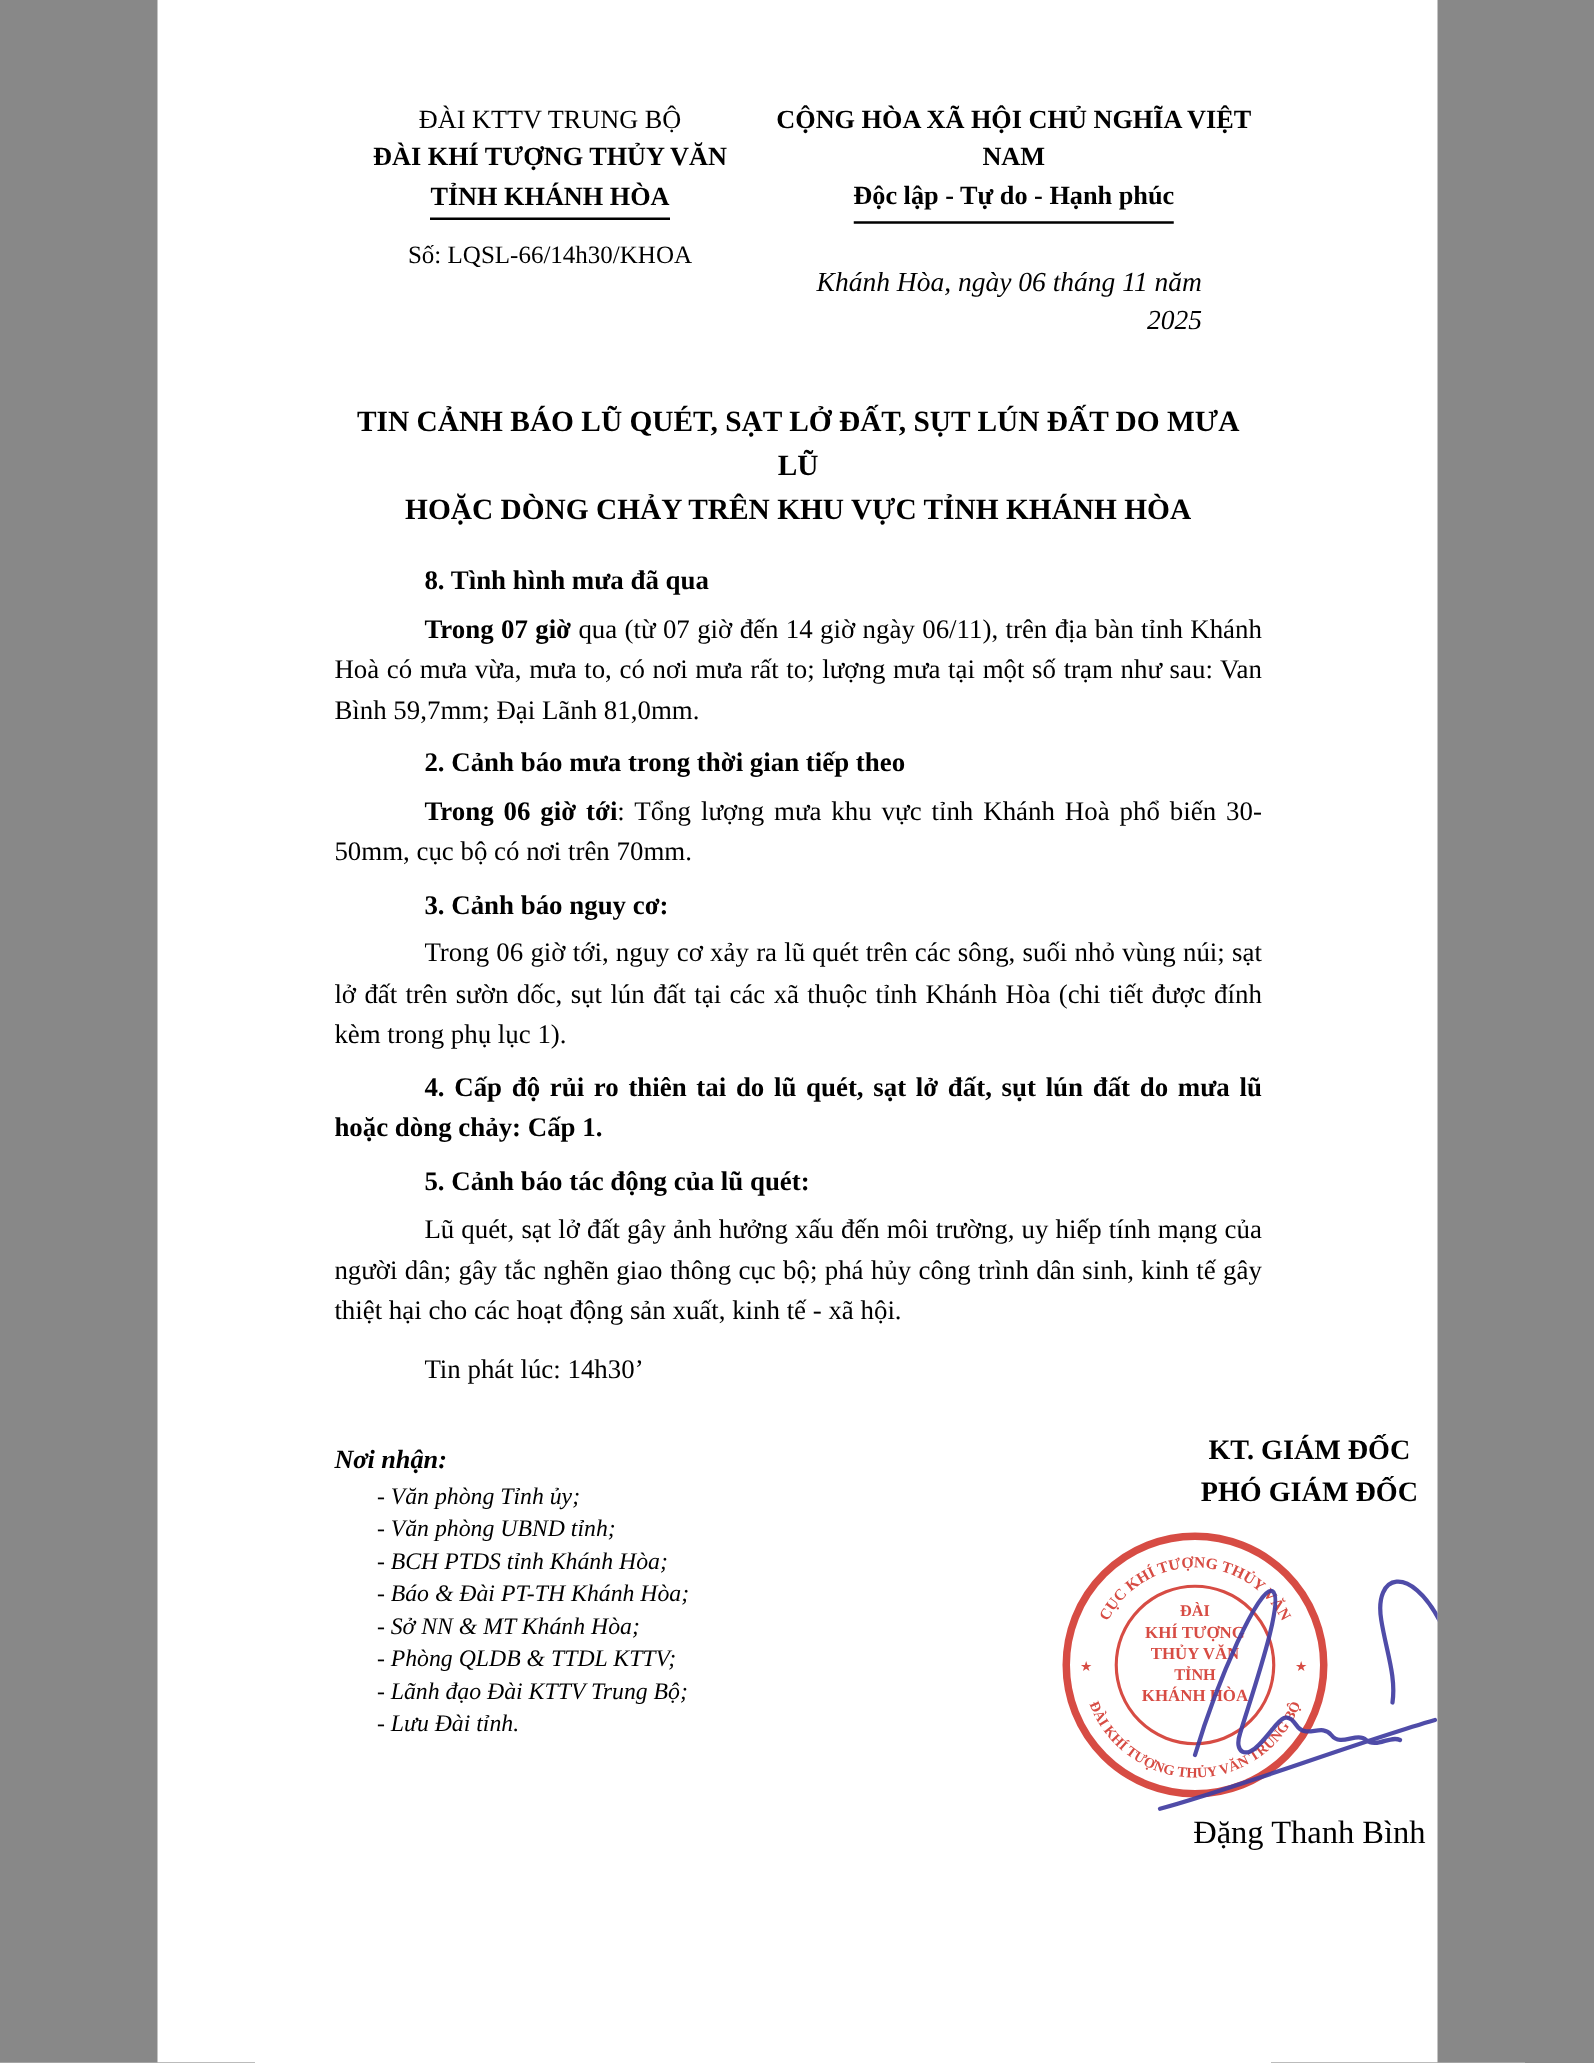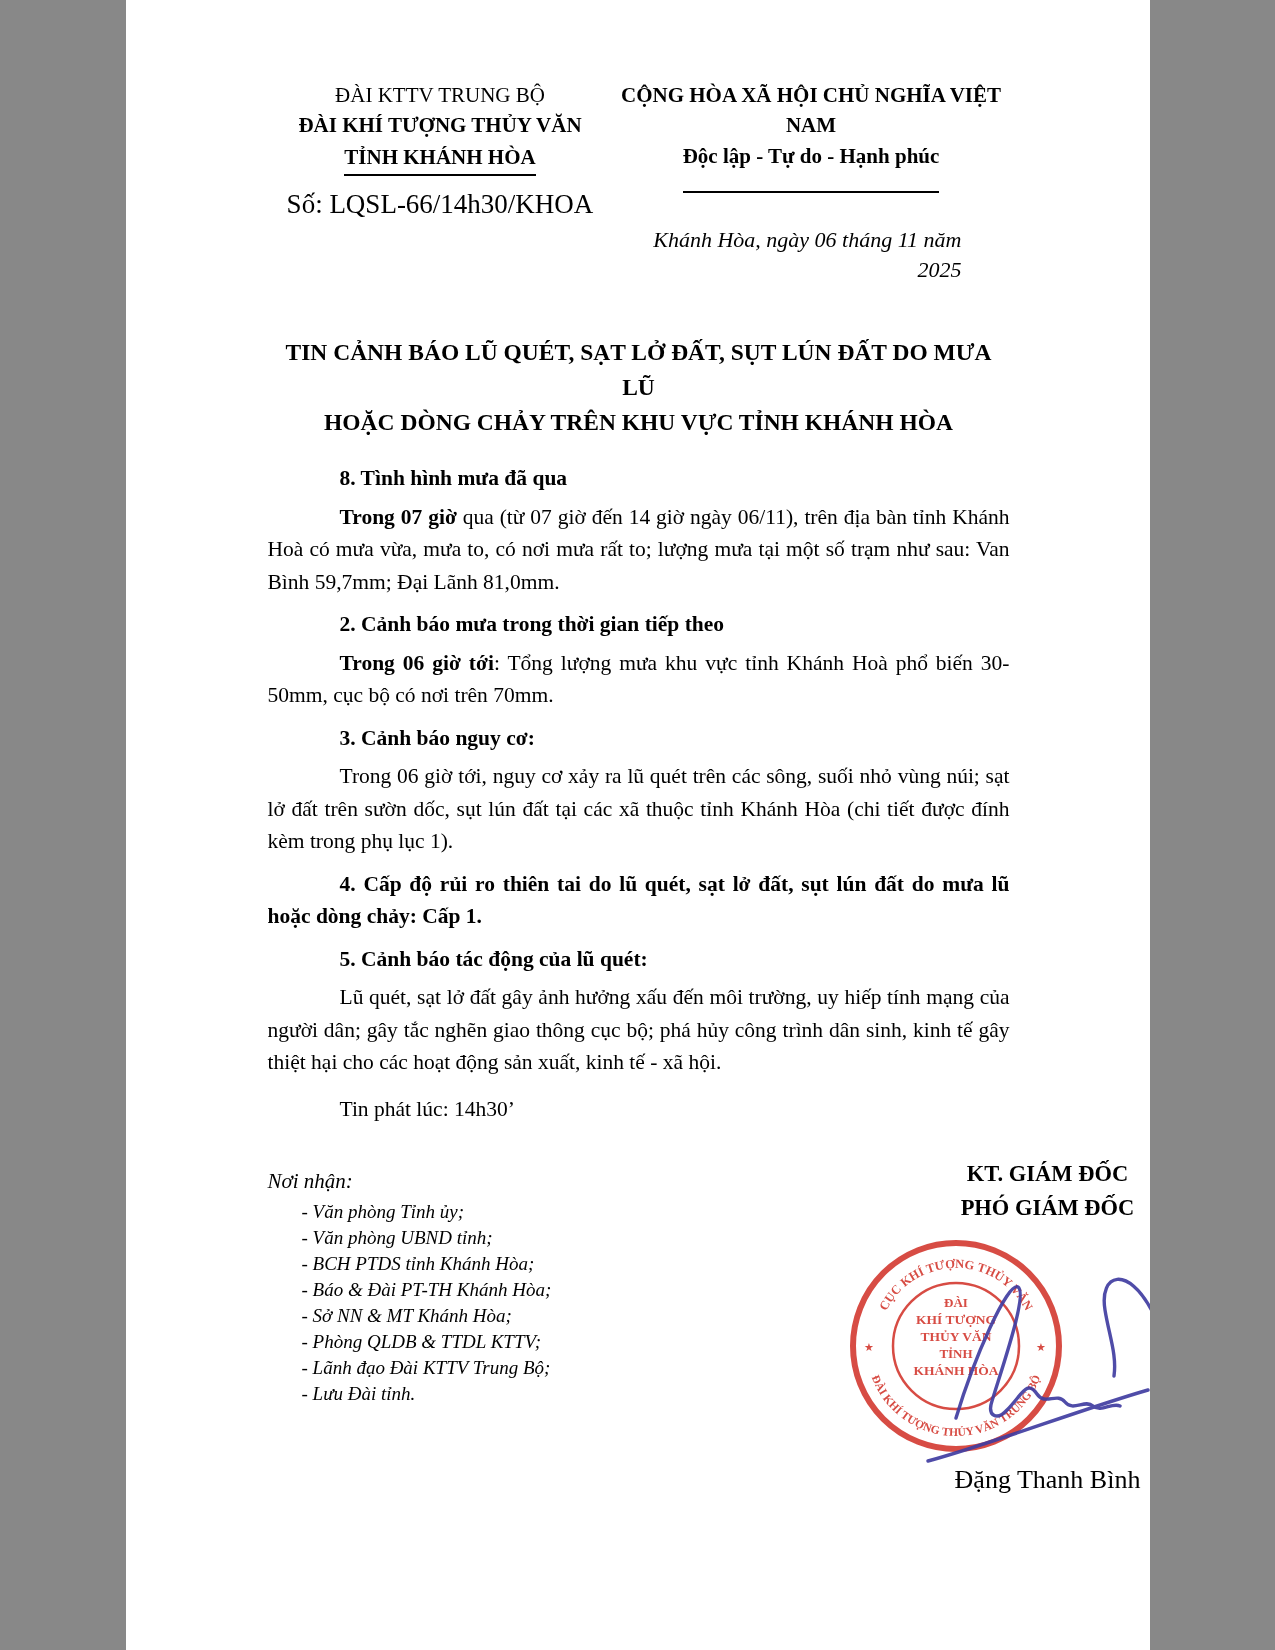--- a/index.html
+++ b/index.html
@@ -25,7 +25,7 @@
   .hnum{font-size:27px;line-height:30px;margin-top:13px;font-family:Liberation Serif, serif;}
   .hr1{font-size:21px;line-height:30px;font-weight:bold;}
   .hr2{font-size:21px;line-height:30px;font-weight:bold;margin-top:1px;}
-  .hr2 span{display:inline-block;border-bottom:2.5px solid #000;padding-bottom:20px;}
+  .hr2 span{display:inline-block;border-bottom:2.5px solid #000;padding-bottom:6px;}
   .hdate{font-size:22px;line-height:30px;font-style:italic;margin-top:32px;text-align:right;padding-right:48px;}
   
   .doc-title{margin-top:50px;text-align:center;font-weight:bold;font-size:23.5px;line-height:35px;}

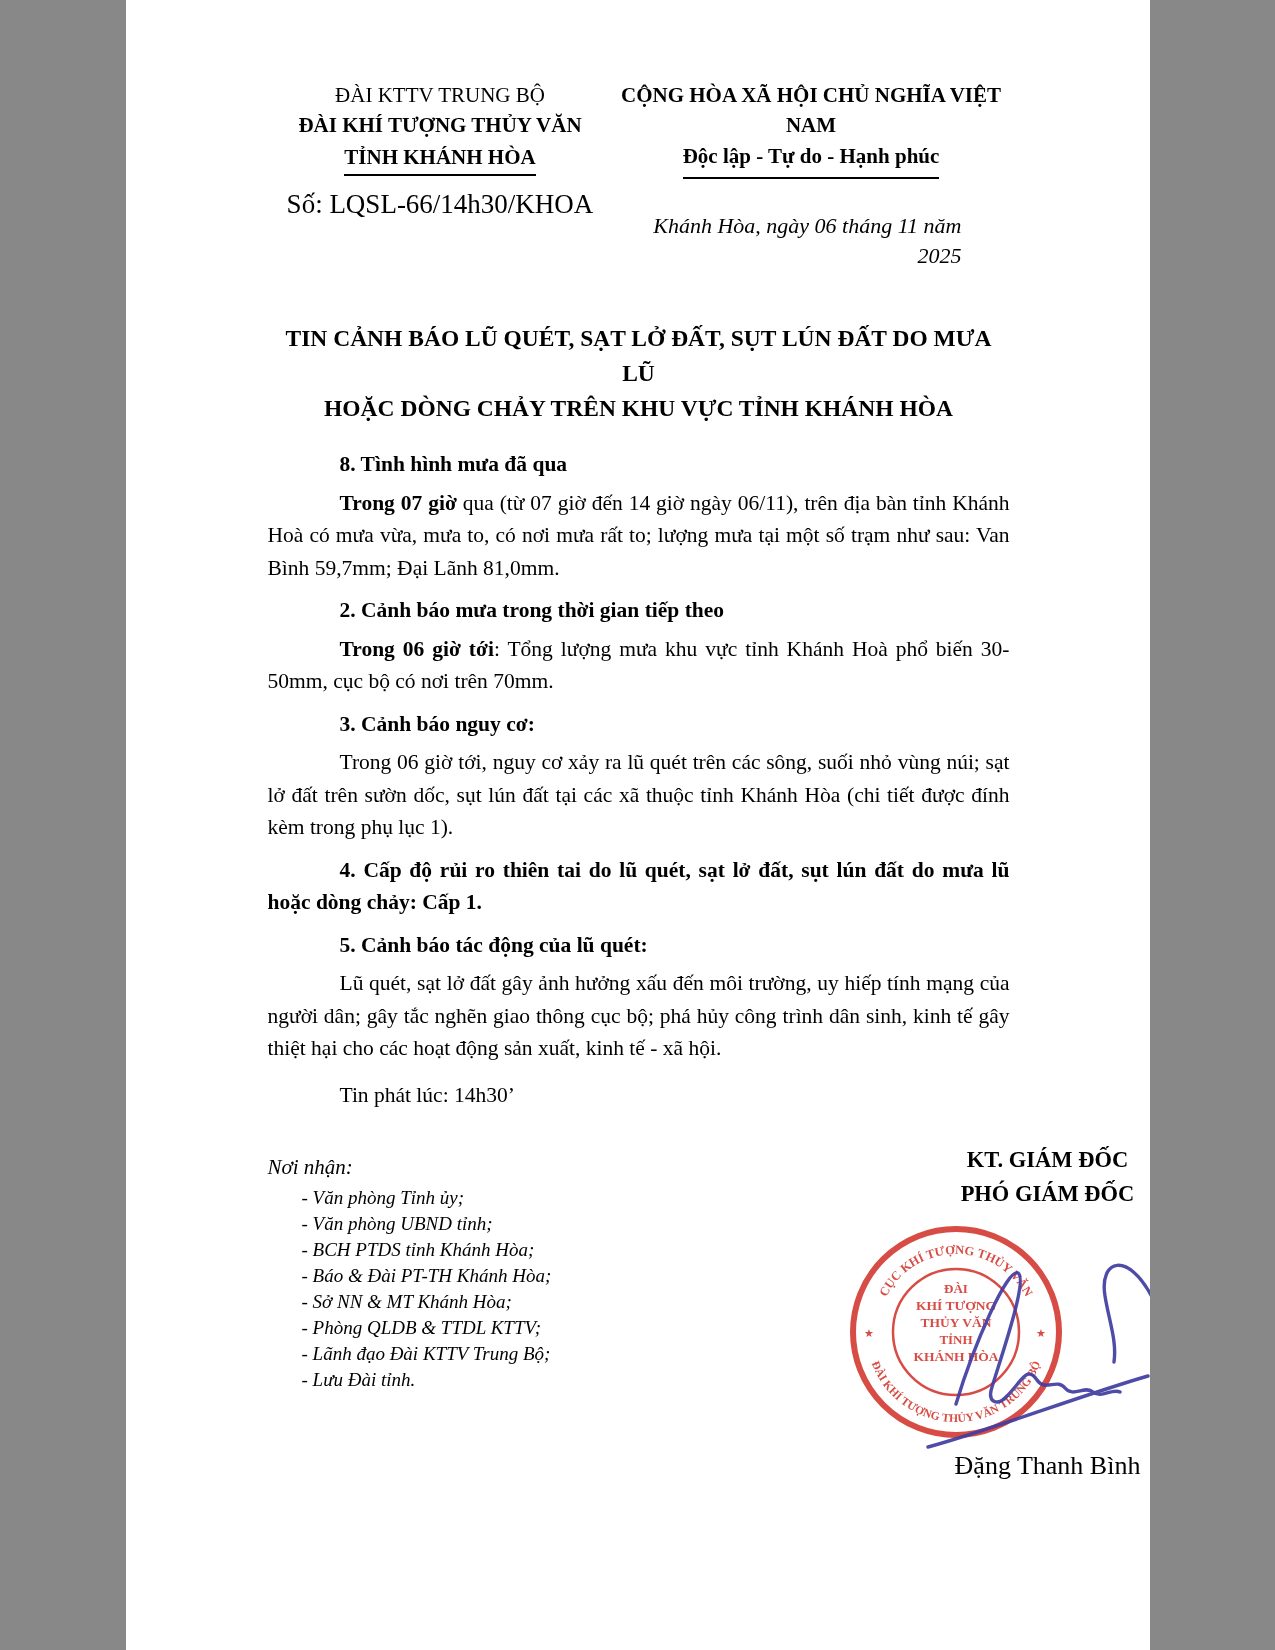--- a/index.html
+++ b/index.html
@@ -22,7 +22,7 @@
   .hl2{font-size:21px;line-height:30px;font-weight:bold;}
   .hl3{font-size:21px;line-height:30px;font-weight:bold;margin-top:2px;}
   .hl3 span{display:inline-block;border-bottom:2.5px solid #000;padding-bottom:2px;}
-  .hnum{font-size:27px;line-height:30px;margin-top:13px;font-family:Liberation Serif, serif;}
+  .hnum{font-size:20px;line-height:30px;margin-top:13px;font-family:Liberation Serif, serif;}
   .hr1{font-size:21px;line-height:30px;font-weight:bold;}
   .hr2{font-size:21px;line-height:30px;font-weight:bold;margin-top:1px;}
   .hr2 span{display:inline-block;border-bottom:2.5px solid #000;padding-bottom:6px;}

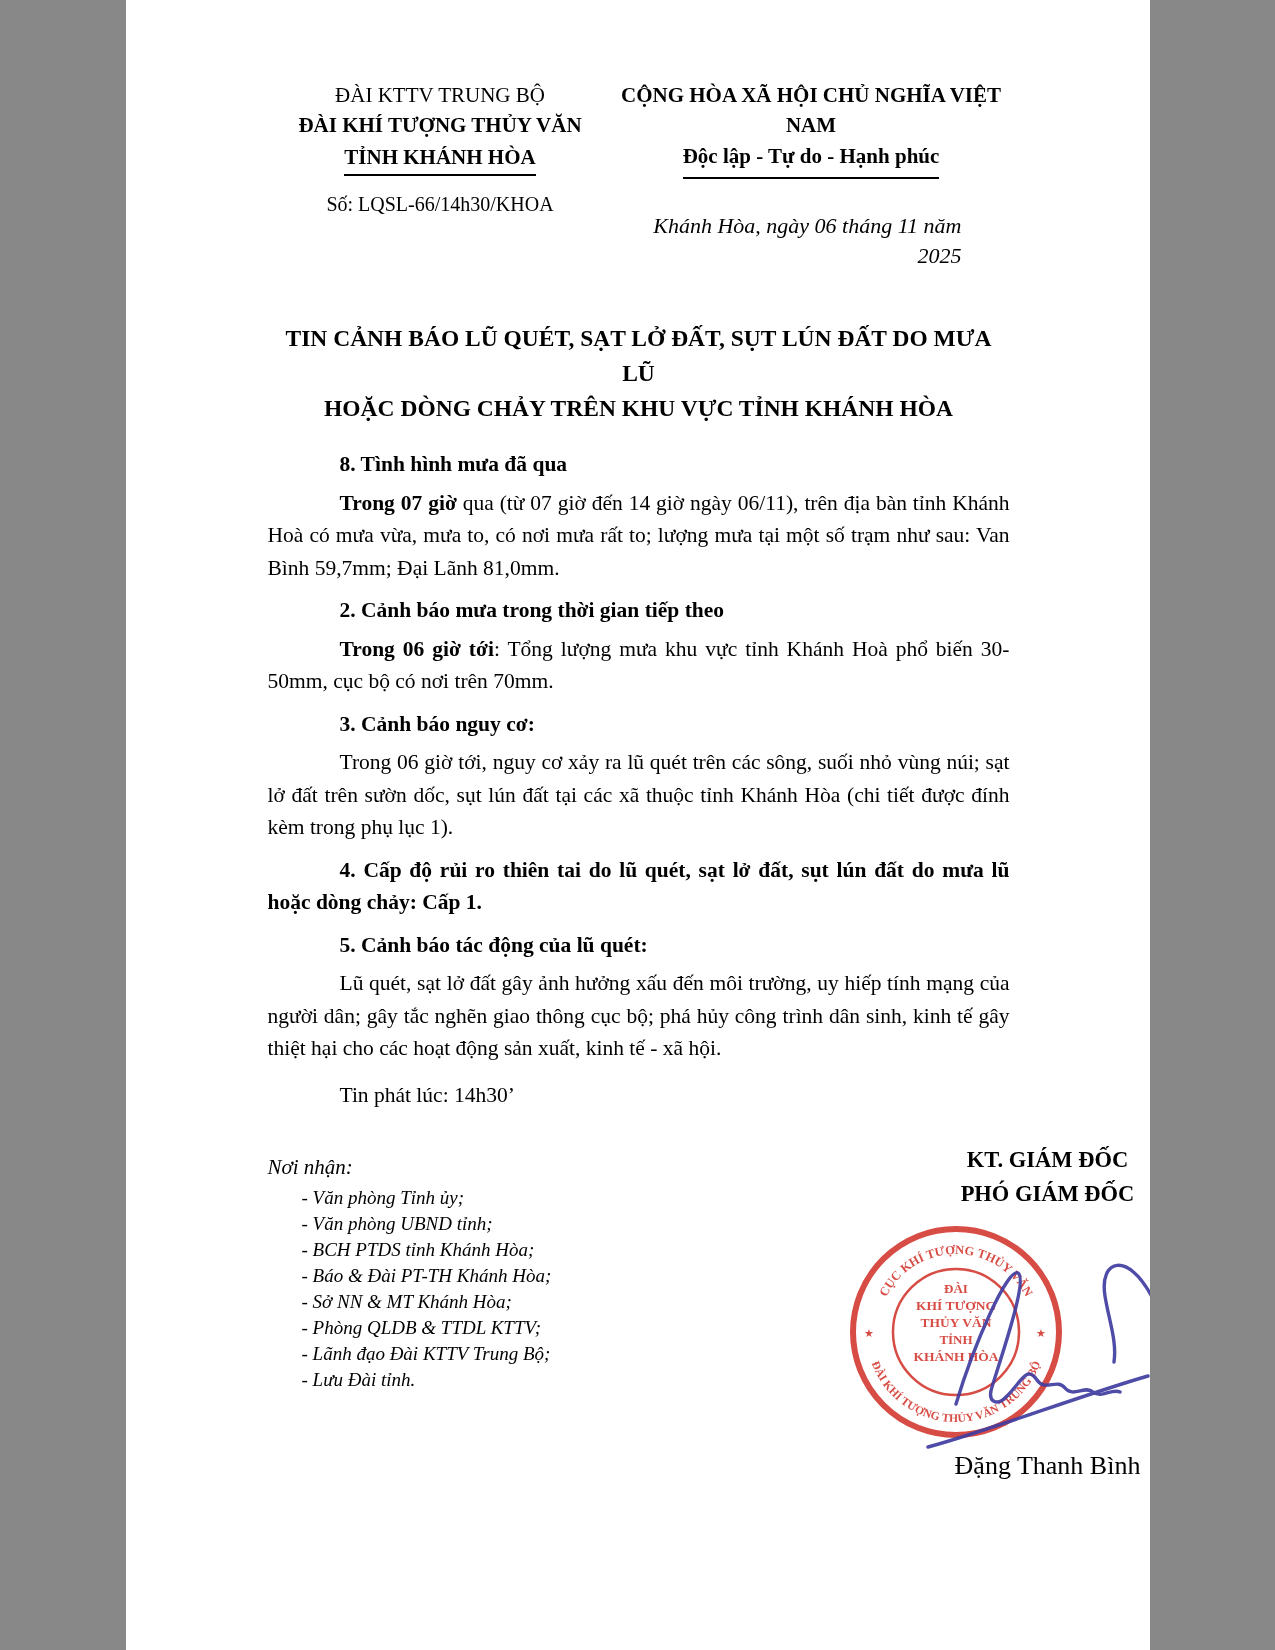--- a/index.html
+++ b/index.html
@@ -37,7 +37,7 @@
   
   .footer{position:relative;margin-top:40px;height:420px;}
   .recipients{position:absolute;left:0;top:2px;width:420px;}
-  .recipients-label{font-weight:normal;font-style:italic;font-size:21px;line-height:28px;}
+  .recipients-label{font-weight:bold;font-style:italic;font-size:21px;line-height:28px;}
   .recipients ul{list-style:none;margin:4px 0 0 34px;padding:0;}
   .recipients li{font-style:italic;font-size:19px;line-height:26px;}
   .sig-titles{position:absolute;left:545px;top:-8px;width:470px;text-align:center;font-weight:bold;font-size:22.5px;line-height:34px;}

